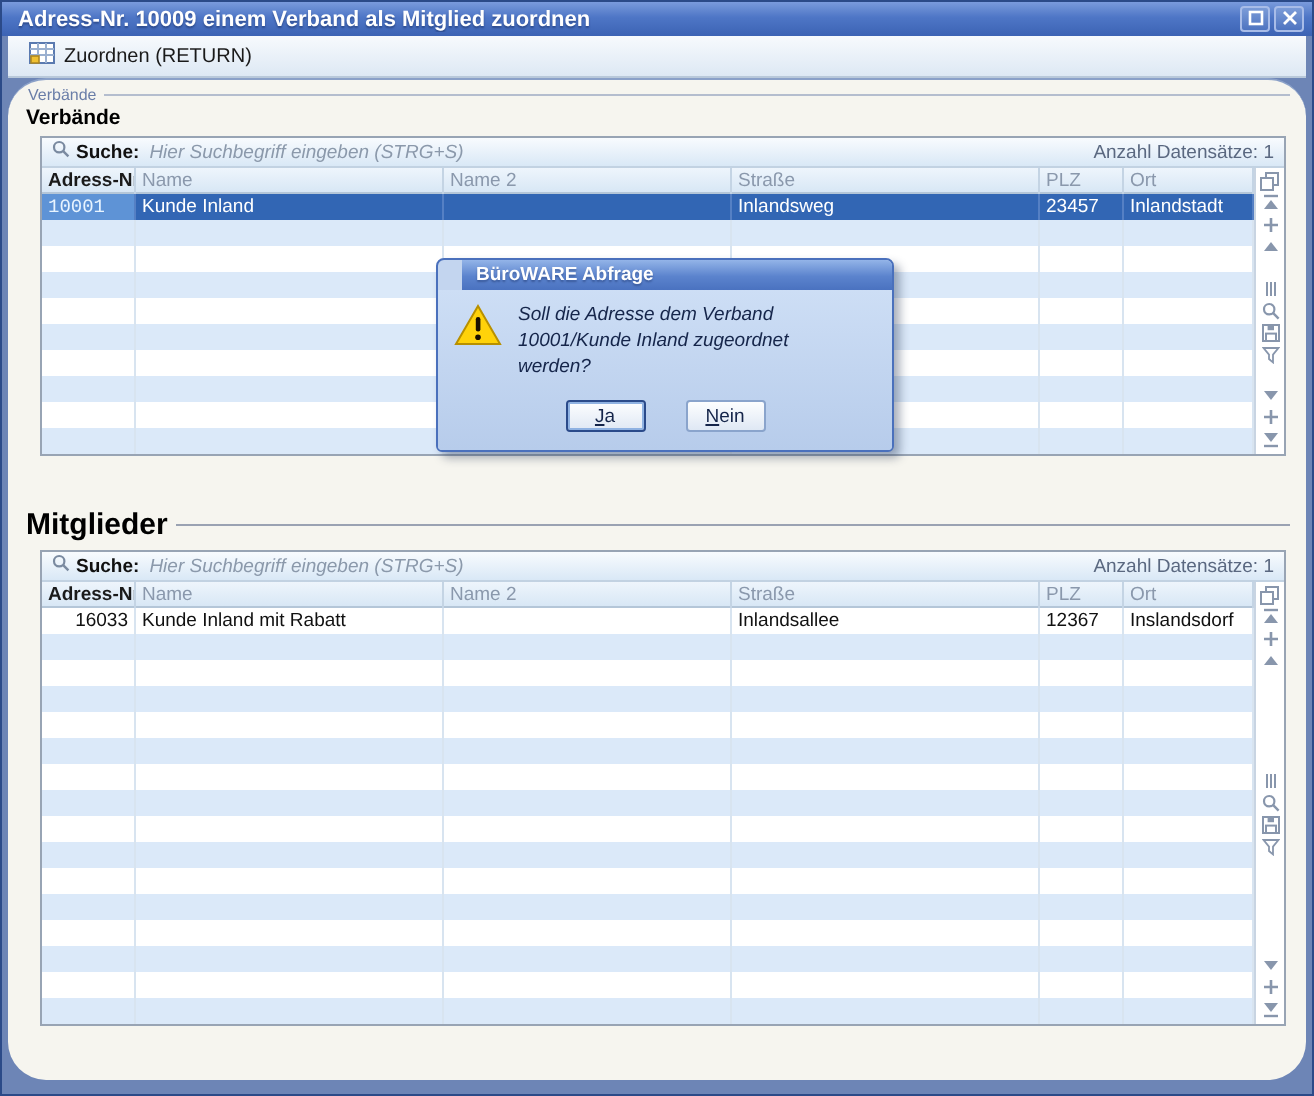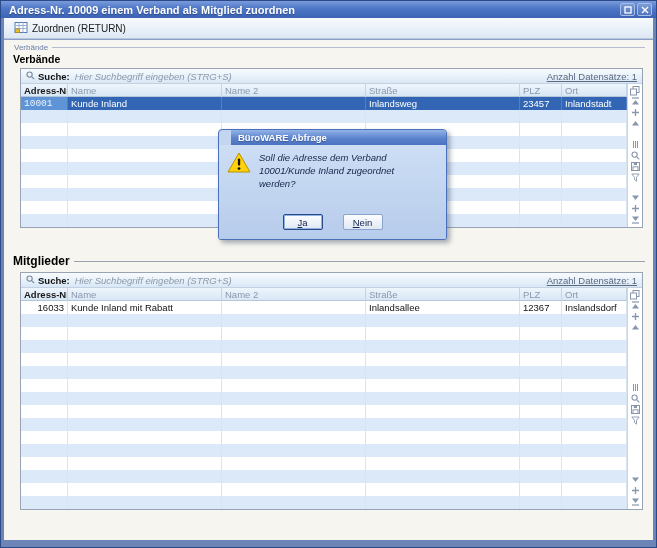--- a/index.html
+++ b/index.html
@@ -51,7 +51,7 @@
   .tab.inactive{ background:linear-gradient(#dfe7f2,#c3cfe2); color:#65748e; }
   .content {
     flex:1; min-height:0; background:#f6f5ef; position:relative;
-    border-top:1px solid #8aa0c8; padding-top:3px; z-index:1;
+    border-top:1px solid #8aa0c8; padding-top:3px; z-index:1;border-radius:19px;
   }
   
   .legend-row { display:flex; align-items:center; margin:0 8px 0 10px; font-size:8px; color:#6a7ea8; height:9px; }

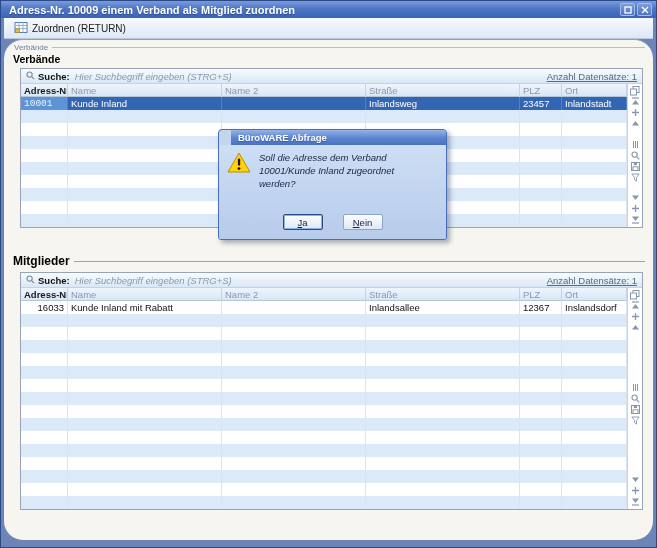--- a/index.html
+++ b/index.html
@@ -74,7 +74,7 @@
   }
   .s-label { font-weight:bold; color:#111;text-align:right; }
   .s-ph { font-style:italic; color:#8b99ab; flex:1; margin-left:2px; }
-  .s-count { color:#5a6880;text-decoration:underline; }
+  .s-count { color:#5a6880; }
   .table-body { display:flex; flex:0 0 auto; }
   .grid { flex:1; min-width:0; }
   .row { display:grid; grid-template-columns:47px 154px 144px 154px 42px 1fr; height:13px; font-size:9.5px; }

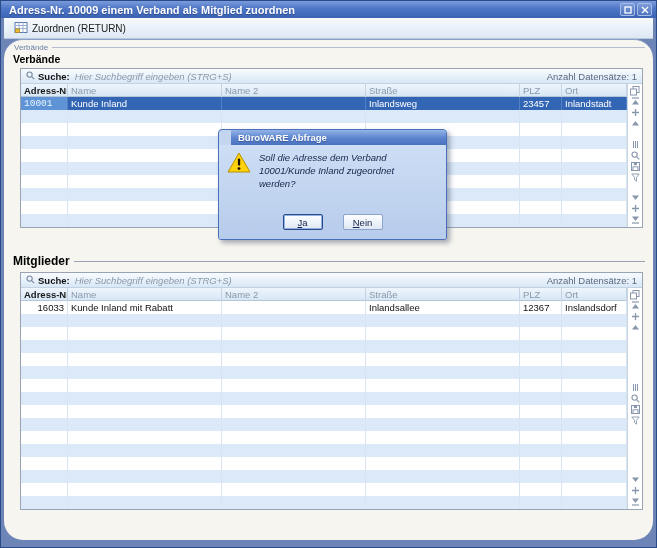--- a/index.html
+++ b/index.html
@@ -114,7 +114,7 @@
   .dialog-content { background:linear-gradient(#cddef5,#b7cceb); padding:7px 8px 9px 8px; }
   .msg-row { display:flex; gap:8px; align-items:flex-start; }
   .dialog-text { font-size:9.5px; color:#15254a; line-height:1.35; width:168px;font-style:italic; }
-  .dialog-buttons { display:flex; justify-content:center; gap:20px; margin-top:24px; }
+  .dialog-buttons { display:flex; justify-content:center; gap:20px; margin-top:10px; }
   .btn {
     width:40px; height:16px; font-size:9.5px; color:#15254a;
     background:linear-gradient(#fdfeff,#dfe8f4);

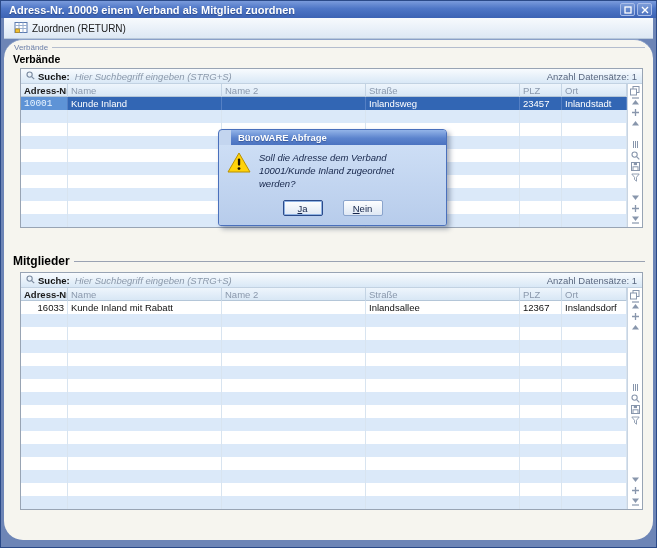--- a/index.html
+++ b/index.html
@@ -58,7 +58,7 @@
   .legend-row .line { flex:1; height:1px; background:#b4bdce; margin-left:4px; }
   .section-heading { font-size:10.5px; font-weight:bold; color:#000; margin:1px 0 3px 9px; }
   .heading-row { display:flex; align-items:center; margin:26px 8px 4px 9px; }
-  .heading-row .section-heading2 { font-size:12px; font-weight:bold; }
+  .heading-row .section-heading2 { font-size:15px; font-weight:bold; }
   .heading-row .line { flex:1; height:1px; background:#9aa2b2; margin-left:4px; }
   
   .table-box {

